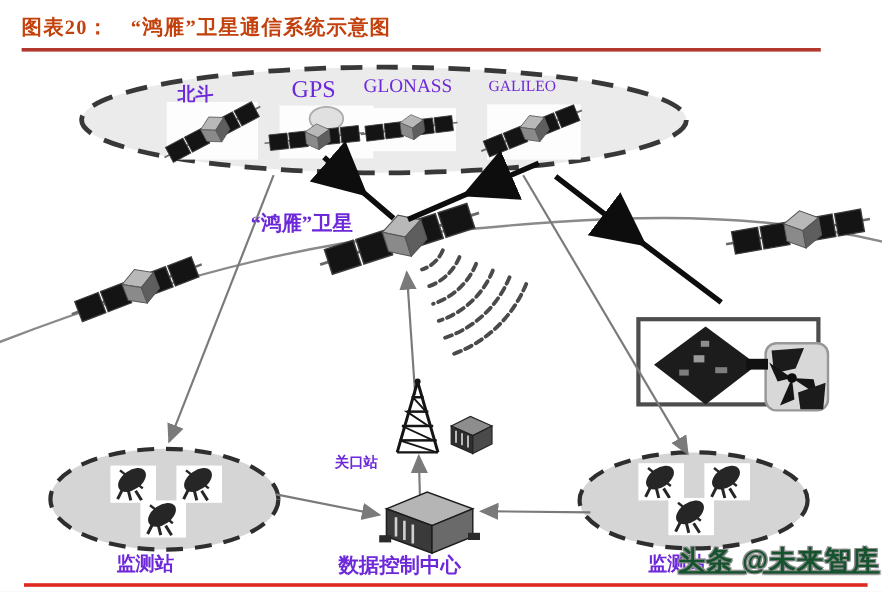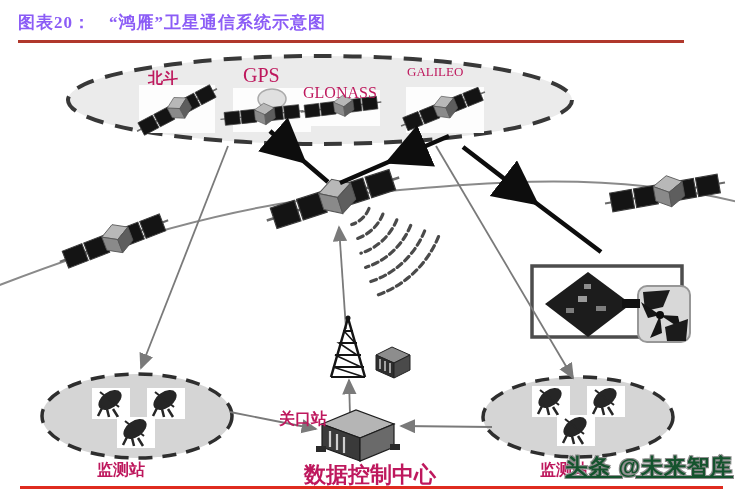--- a/index.html
+++ b/index.html
@@ -10,7 +10,7 @@
   .title{
     position:absolute;left:18px;top:11px;
     font-family:"Liberation Serif",serif;
-    font-size:17px;font-weight:bold;color:#8b5cf6;letter-spacing:1px;
+    font-size:17px;font-weight:bold;color:#c2410c;letter-spacing:1px;
     white-space:nowrap;
   }
   .title-rule{

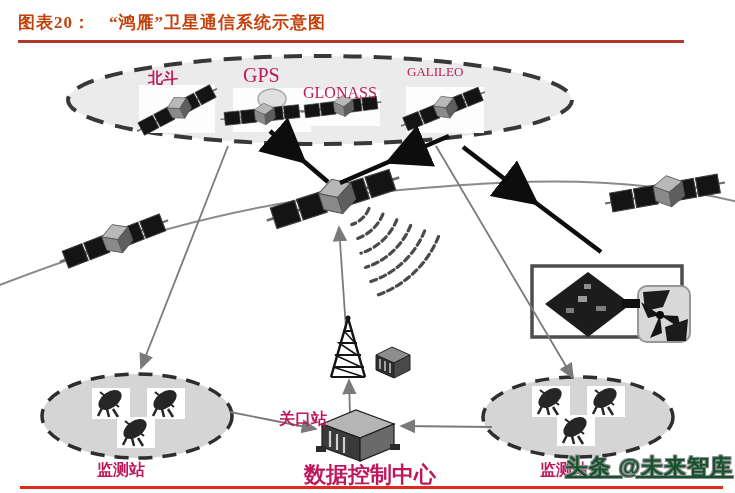--- a/index.html
+++ b/index.html
@@ -22,7 +22,7 @@
   .diagram{position:absolute;left:0;top:0;width:735px;height:493px;}
   .diagram svg{position:absolute;left:0;top:0;}
   .lbl{
-    position:absolute;color:#be185d;white-space:nowrap;
+    position:absolute;color:#6d28d9;white-space:nowrap;
     font-family:"Liberation Serif",serif;
   }
   .lbl.cjk{font-weight:bold;}

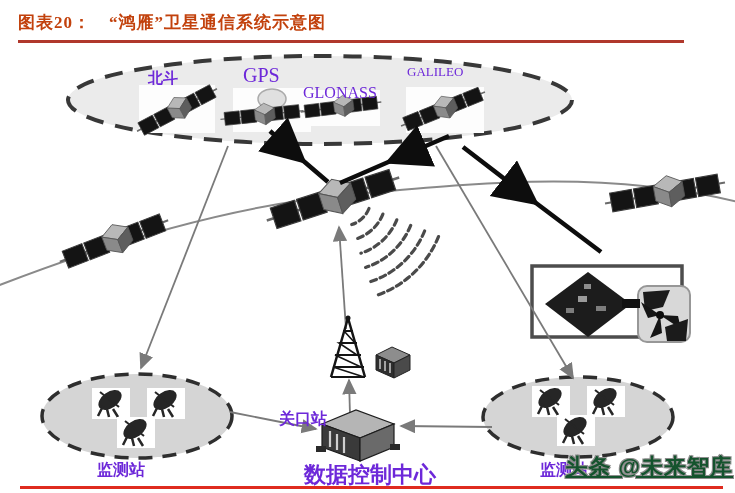--- a/index.html
+++ b/index.html
@@ -188,7 +188,7 @@
 
     <div class="lbl cjk" style="left:148px;top:69px;font-size:15px;">北斗</div>
     <div class="lbl latin" style="left:243px;top:64px;font-size:20px;">GPS</div>
-    <div class="lbl latin" style="left:303px;top:64px;font-size:16px;margin-top:20px;">GLONASS</div>
+    <div class="lbl latin" style="left:303px;top:64px;font-size:16px;">GLONASS</div>
     <div class="lbl latin" style="left:407px;top:64px;font-size:13px;">GALILEO</div>
     <div class="lbl cjk" style="left:279px;top:377px;font-size:16px;margin-top:32px;">关口站</div>
     <div class="lbl cjk" style="left:304px;top:460px;font-size:22px;">数据控制中心</div>

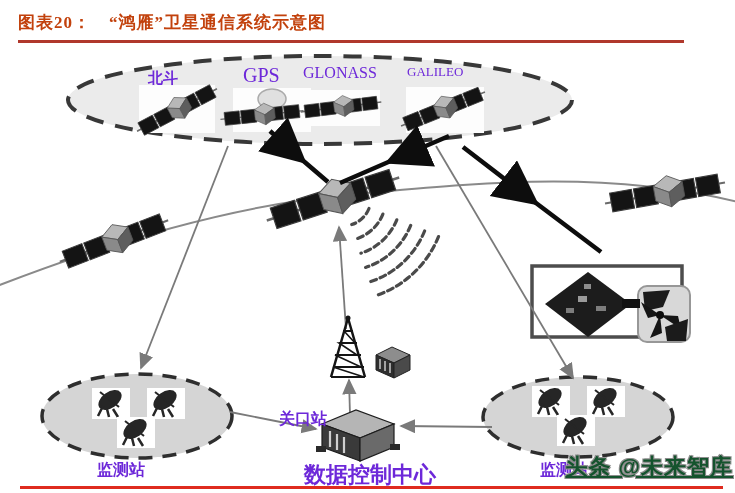--- a/index.html
+++ b/index.html
@@ -190,6 +190,7 @@
     <div class="lbl latin" style="left:243px;top:64px;font-size:20px;">GPS</div>
     <div class="lbl latin" style="left:303px;top:64px;font-size:16px;">GLONASS</div>
     <div class="lbl latin" style="left:407px;top:64px;font-size:13px;">GALILEO</div>
+    <div class="lbl cjk" style="left:209px;top:175px;font-size:17px;">“鸿雁”卫星</div>
     <div class="lbl cjk" style="left:279px;top:377px;font-size:16px;margin-top:32px;">关口站</div>
     <div class="lbl cjk" style="left:304px;top:460px;font-size:22px;">数据控制中心</div>
     <div class="lbl cjk" style="left:97px;top:460px;font-size:16px;">监测站</div>

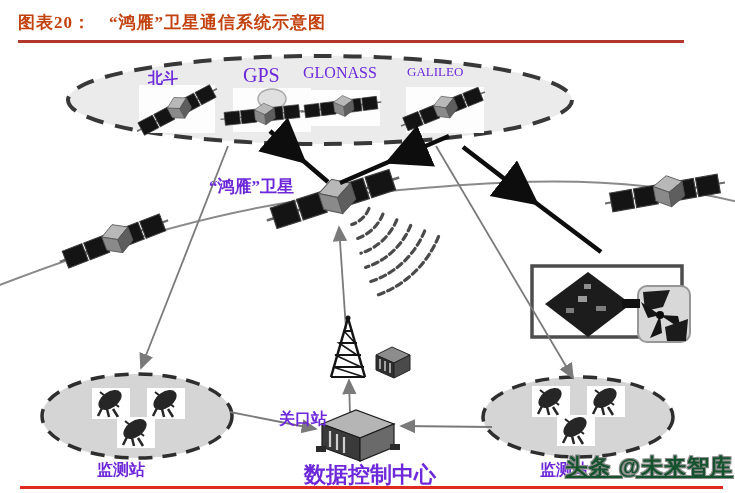--- a/index.html
+++ b/index.html
@@ -191,7 +191,7 @@
     <div class="lbl latin" style="left:303px;top:64px;font-size:16px;">GLONASS</div>
     <div class="lbl latin" style="left:407px;top:64px;font-size:13px;">GALILEO</div>
     <div class="lbl cjk" style="left:209px;top:175px;font-size:17px;">“鸿雁”卫星</div>
-    <div class="lbl cjk" style="left:279px;top:377px;font-size:16px;margin-top:32px;">关口站</div>
+    <div class="lbl cjk" style="left:279px;top:377px;font-size:12px;">关口站</div>
     <div class="lbl cjk" style="left:304px;top:460px;font-size:22px;">数据控制中心</div>
     <div class="lbl cjk" style="left:97px;top:460px;font-size:16px;">监测站</div>
     <div class="lbl cjk" style="left:540px;top:460px;font-size:16px;">监测站</div>

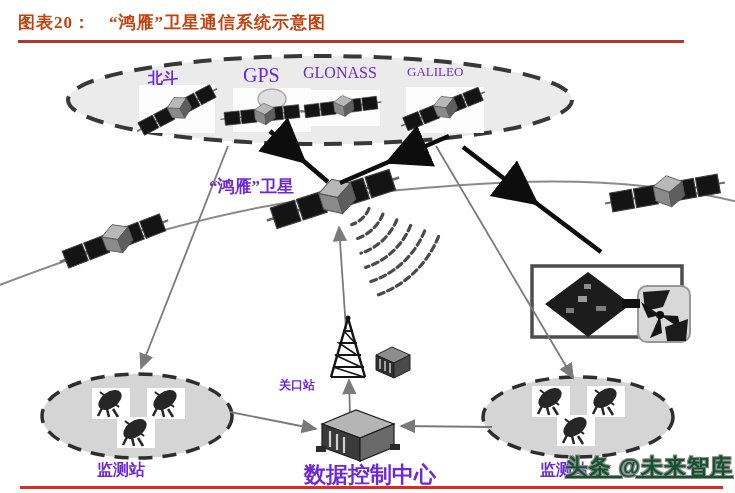--- a/index.html
+++ b/index.html
@@ -192,7 +192,7 @@
     <div class="lbl latin" style="left:407px;top:64px;font-size:13px;">GALILEO</div>
     <div class="lbl cjk" style="left:209px;top:175px;font-size:17px;">“鸿雁”卫星</div>
     <div class="lbl cjk" style="left:279px;top:377px;font-size:12px;">关口站</div>
-    <div class="lbl cjk" style="left:304px;top:460px;font-size:22px;">数据控制中心</div>
+    <div class="lbl cjk" style="left:282px;top:460px;font-size:17px;">数据控制中心</div>
     <div class="lbl cjk" style="left:97px;top:460px;font-size:16px;">监测站</div>
     <div class="lbl cjk" style="left:540px;top:460px;font-size:16px;">监测站</div>
   </div>

